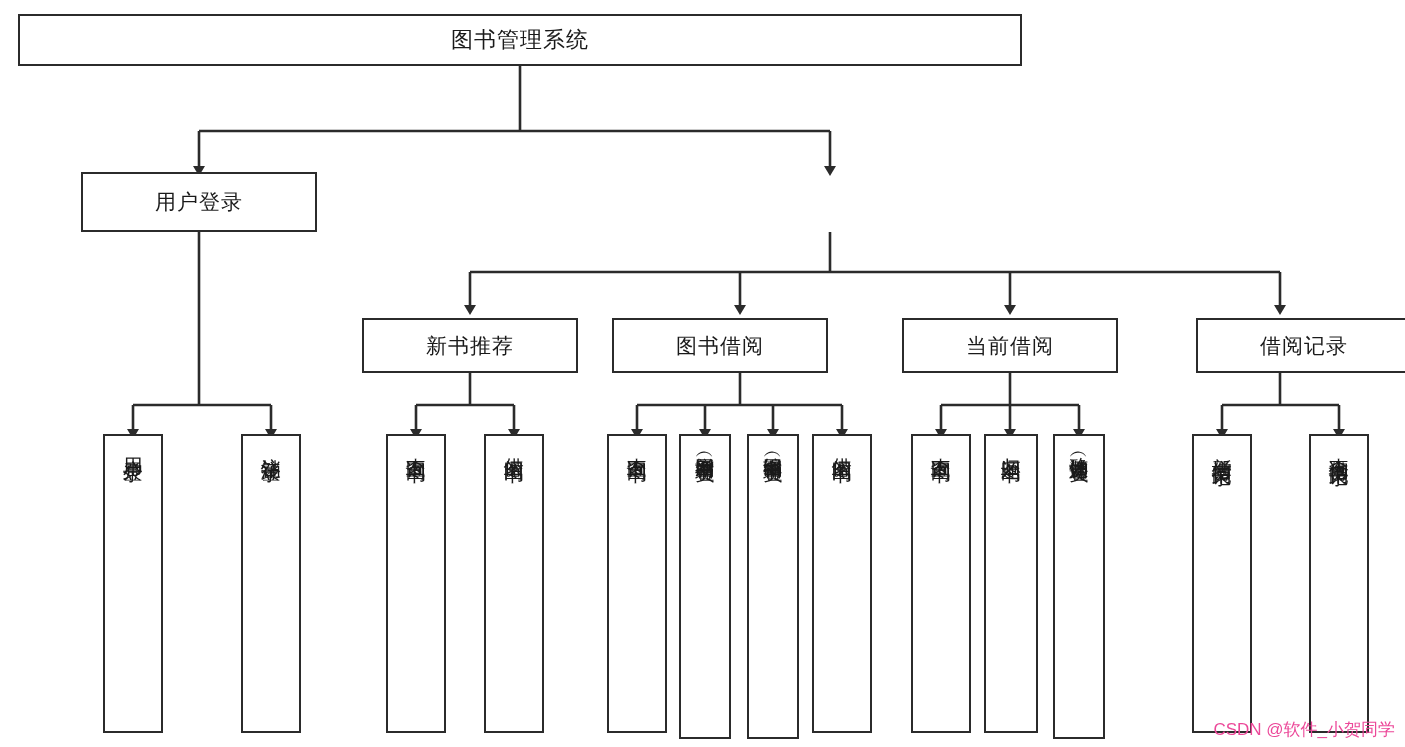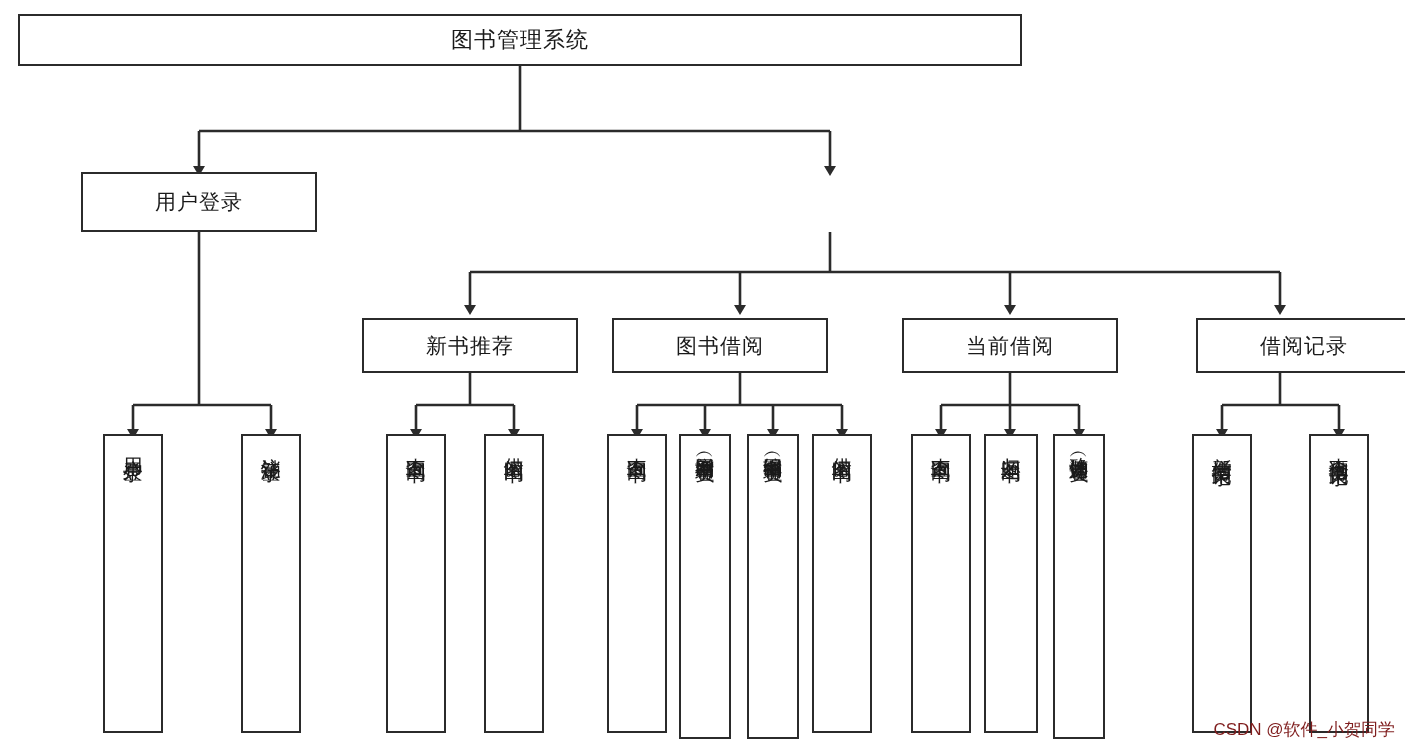--- a/index.html
+++ b/index.html
@@ -73,7 +73,7 @@
     right: 10px;
     bottom: 6px;
     font-size: 17px;
-    color: #7f1d1d;
+    color: #ec4899;
     white-space: nowrap;
     user-select: none;
   }

